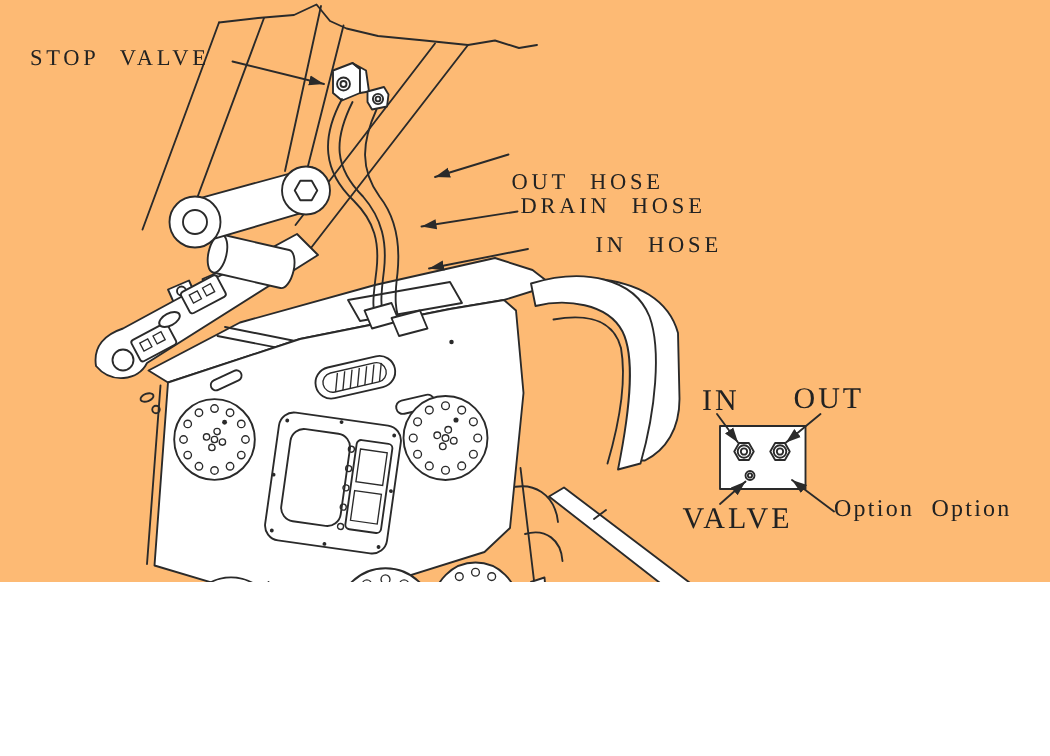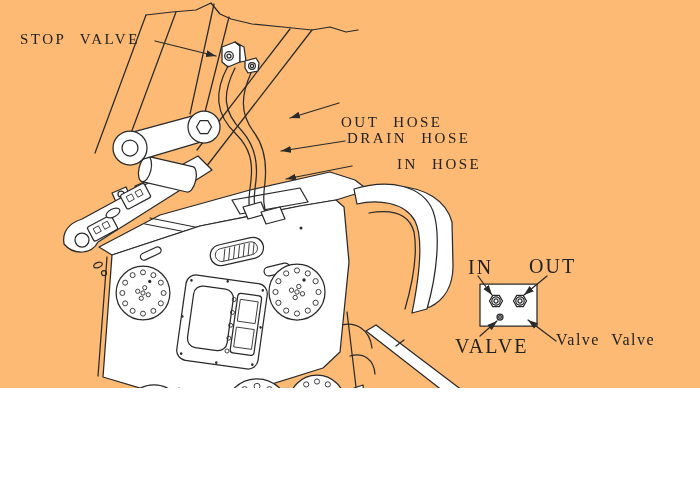--- a/index.html
+++ b/index.html
@@ -234,7 +234,7 @@
   <div class="lbl small" style="left:468px;top:256px;">IN</div>
   <div class="lbl small" style="left:529px;top:255px;text-align:center;">OUT</div>
   <div class="lbl small" style="left:455px;top:335px;">VALVE</div>
-  <div class="lbl caption" style="left:556px;top:331px;">Valve Valve</div>
+  <div class="lbl caption" style="left:556px;top:331px;">Option Option</div>
 </div>
 
 </body></html>

